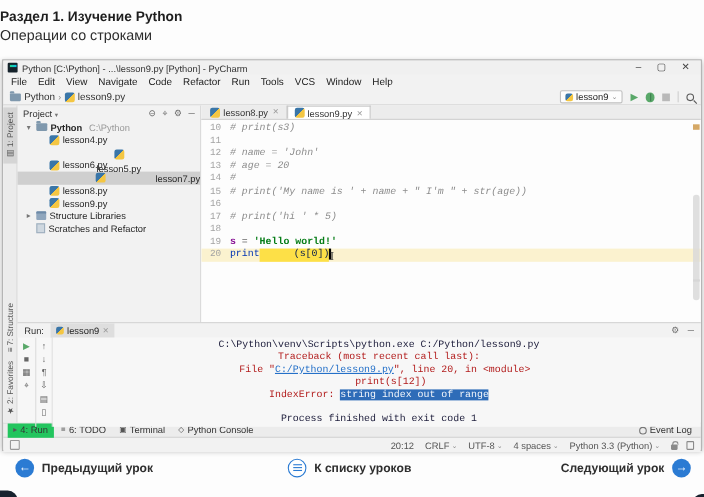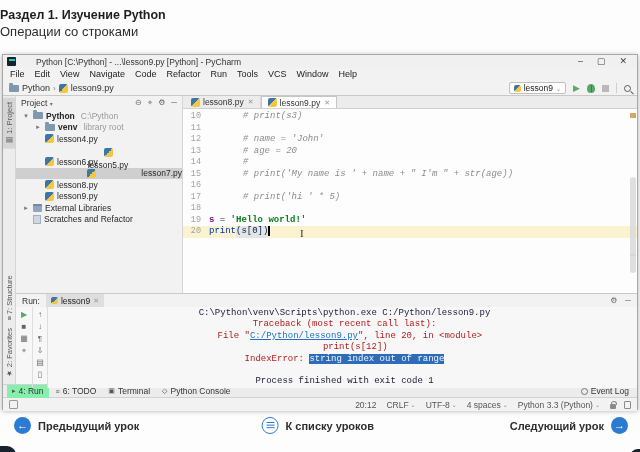--- a/index.html
+++ b/index.html
@@ -31,7 +31,7 @@
   
   .win { position:absolute; left:2px; top:54px; width:636px; height:356px; background:#f2f2f2; border:1px solid #a8a8a8; box-shadow:0 1px 5px rgba(0,0,0,.3); font-size:9px; color:#222; }
 
-  .titlebar { height:13px; display:flex; align-items:center; padding:0 4px; background:#f0f0f0;gap:16px; }
+  .titlebar { height:13px; display:flex; align-items:center; padding:0 4px; background:#f0f0f0; }
   .app-icon { width:9px; height:9px; background:#15222b; border-radius:1px; margin-right:4px; position:relative; }
   .app-icon::after { content:""; position:absolute; left:1.5px; top:1.5px; width:6px; height:2px; background:linear-gradient(90deg,#21d789,#07c3f2); }
   .title-text { font-size:8.5px; color:#333; white-space:nowrap; overflow:hidden; }

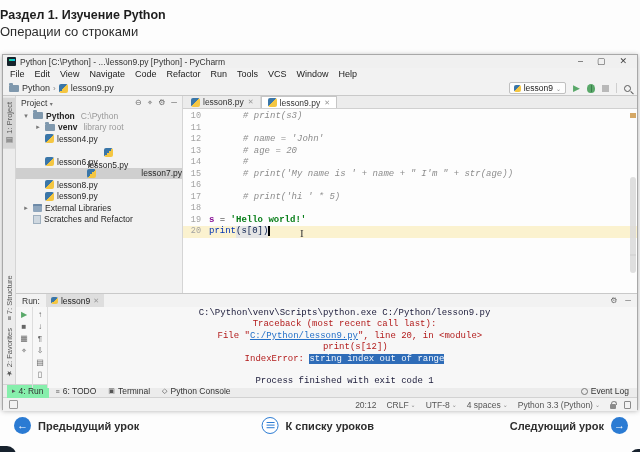--- a/index.html
+++ b/index.html
@@ -92,7 +92,7 @@
   .code-line { display:flex; height:11.5px; line-height:11.5px; white-space:pre; }
   .code-line.current { background:#fbf2cf; }
   .gutter { width:26px; flex:0 0 auto; text-align:right; padding-right:8px; color:#a3a3a3; font-size:8.5px; }
-  .cm { color:#8c8c8c; font-style:italic;margin-left:34px; }
+  .cm { color:#8c8c8c; font-style:italic; }
   .pl { color:#222; }
   .var { color:#871094; font-weight:bold; }
   .str { color:#067d17; font-weight:bold; }

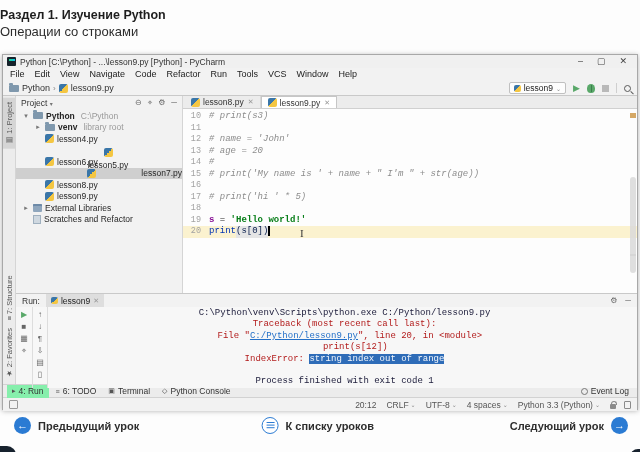--- a/index.html
+++ b/index.html
@@ -241,12 +241,6 @@
                 <span class="tree-suffix">C:\Python</span>
               </div>
               <div class="tree-row" style="padding-left: 18px;">
-                <span class="tree-chev">▸</span>
-                <span class="folder-ico"></span>
-                <span style="font-weight: bold;">venv</span>
-                <span class="tree-suffix">library root</span>
-              </div>
-              <div class="tree-row" style="padding-left: 18px;">
                 <span class="tree-chev"></span>
                 <span class="py-ico"></span>
                 <span>lesson4.py</span>

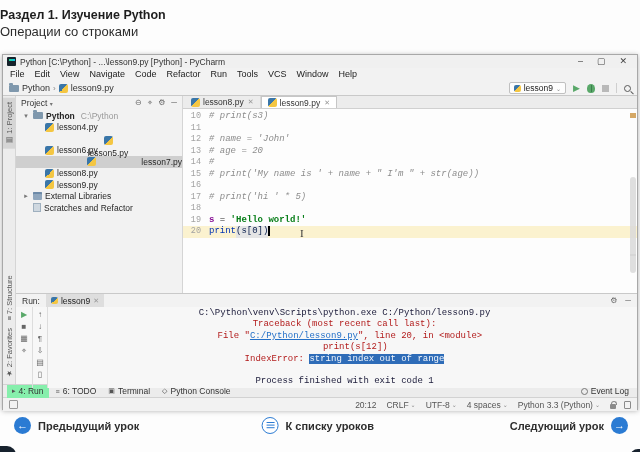--- a/index.html
+++ b/index.html
@@ -273,7 +273,7 @@
               <div class="tree-row" style="padding-left: 6px;">
                 <span class="tree-chev">▸</span>
                 <span class="lib-ico"></span>
-                <span>External Libraries</span>
+                <span>Structure Libraries</span>
               </div>
               <div class="tree-row" style="padding-left: 6px;">
                 <span class="tree-chev"></span>

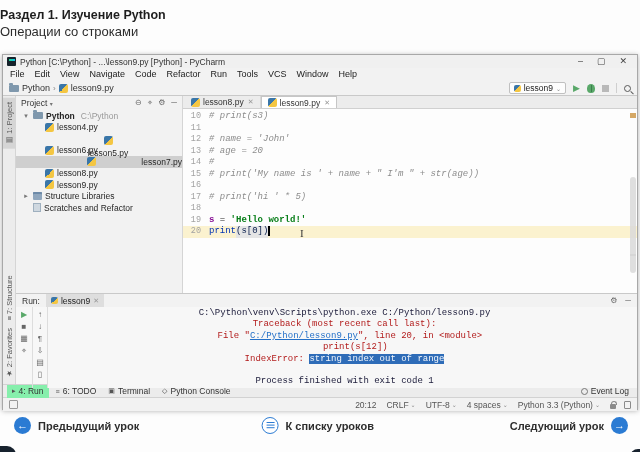--- a/index.html
+++ b/index.html
@@ -97,7 +97,7 @@
   .var { color:#871094; font-weight:bold; }
   .str { color:#067d17; font-weight:bold; }
   .kw { color:#0033b3; }
-  .sel { background:#e5e5e5; color:#0a1f4d; }
+  .sel { background:#fde047; color:#0a1f4d;padding-left:31px; }
   .caret { display:inline-block; width:2px; height:10px; background:#000; vertical-align:-1px; }
   .ibeam { position:absolute; left:117px; top:118px; font-family:"Liberation Serif", serif; font-size:11px; color:#3a3a3a; pointer-events:none; }
   .ed-scrollbar { position:absolute; right:1px; top:68px; width:6px; height:96px; background:#d9d9d9; border-radius:3px; opacity:.85; }

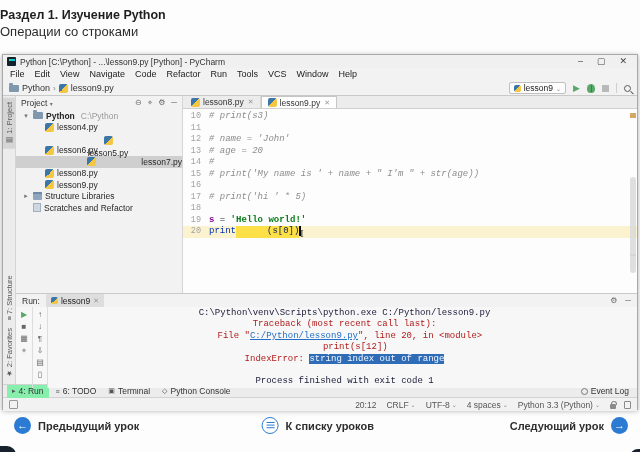--- a/index.html
+++ b/index.html
@@ -126,7 +126,7 @@
   
   .toolwindow-bar { height:13px; display:flex; align-items:center; background:#ececec; border-top:1px solid #d2d2d2; padding:0 4px; gap:2px; }
   .tw-item { display:flex; align-items:center; gap:3px; font-size:8.5px; color:#333; padding:0 5px; height:13px; cursor:pointer; }
-  .tw-item.active { background:#86efac; }
+  .tw-item.active { background:#22c55e; }
   .tw-item .tw-ico { font-size:7px; color:#555; }
   .tw-right { margin-left:auto; display:flex; align-items:center; gap:3px; font-size:8.5px; color:#333; cursor:pointer; padding-right:4px; }
   .balloon-ico { width:7px; height:7px; border:1px solid #777; border-radius:50%; }

